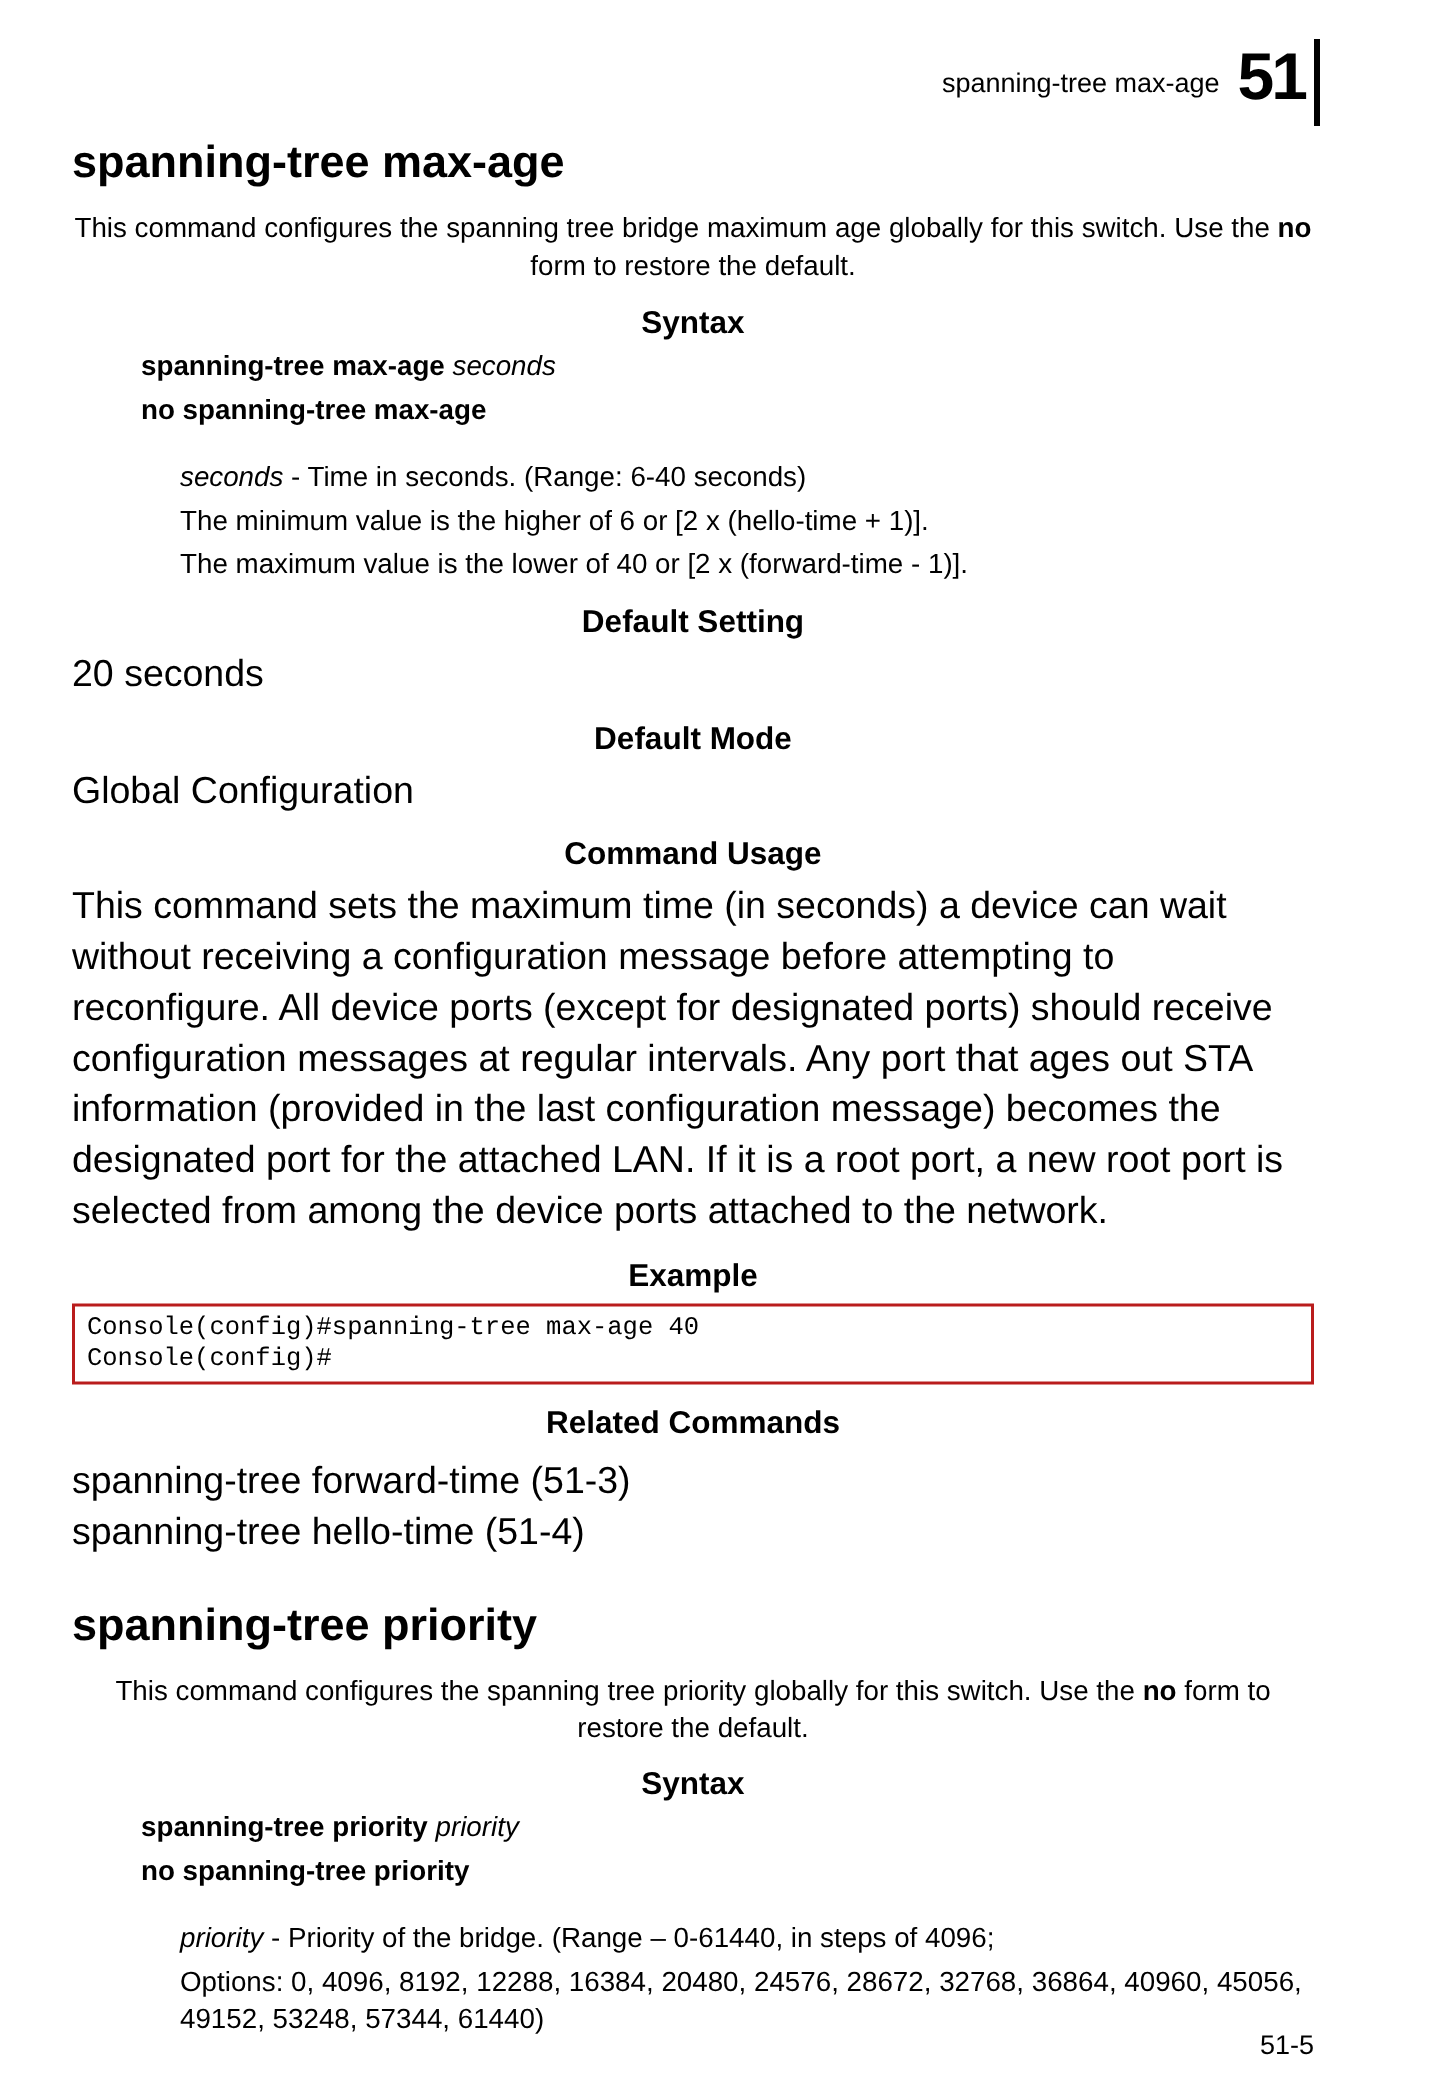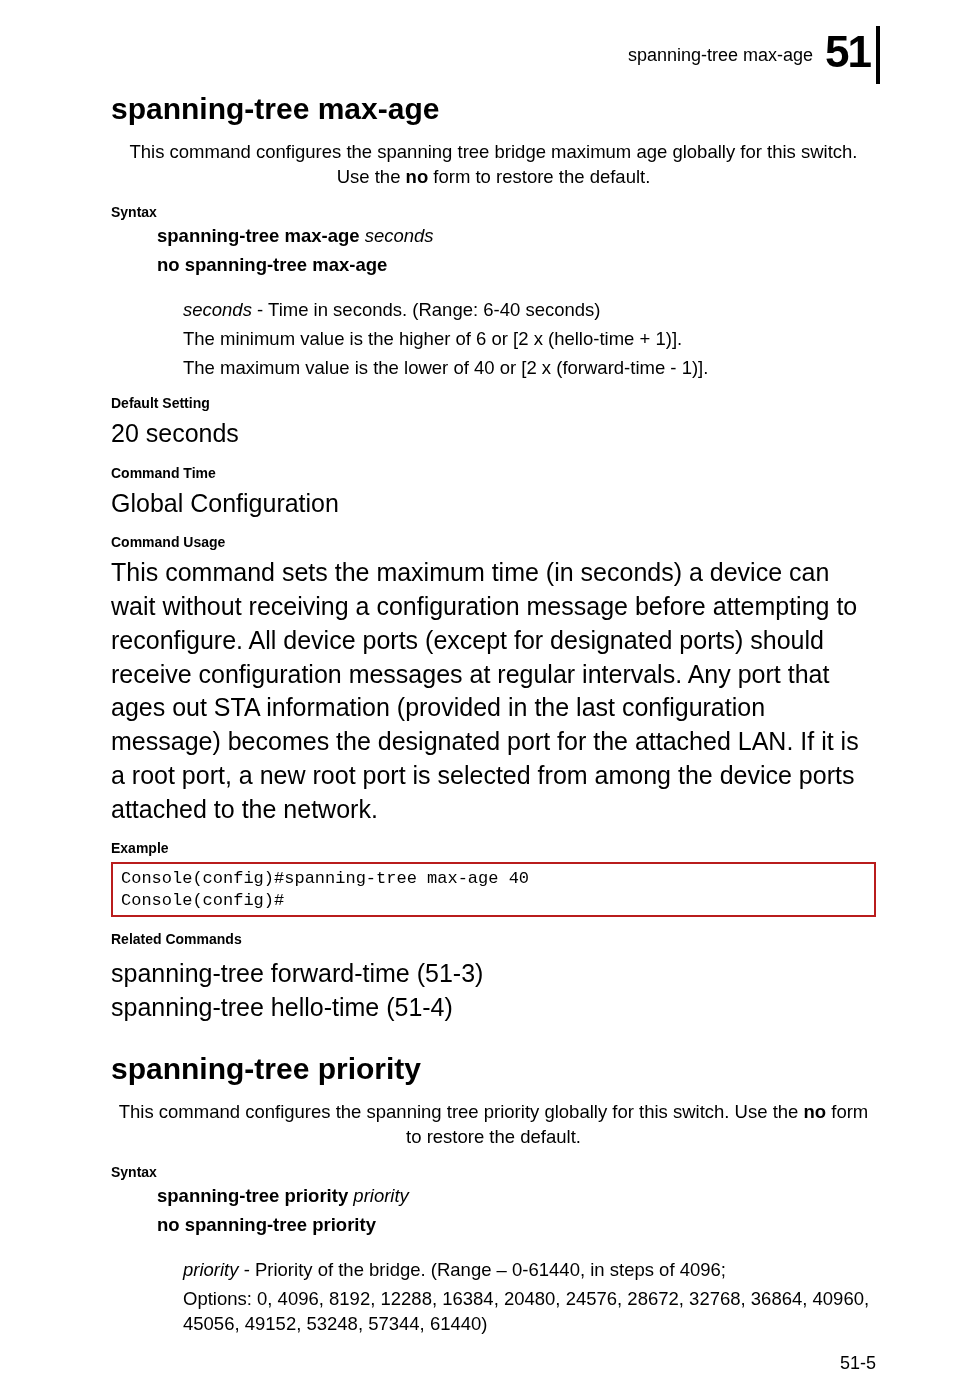--- a/index.html
+++ b/index.html
@@ -16,7 +16,7 @@
   }
   .page {
     box-sizing: border-box;
-    padding: 30px 78px 40px 111px;
+    padding: 30px 78px 40px 48px;
     width: 954px;
     height: 1388px;
   }

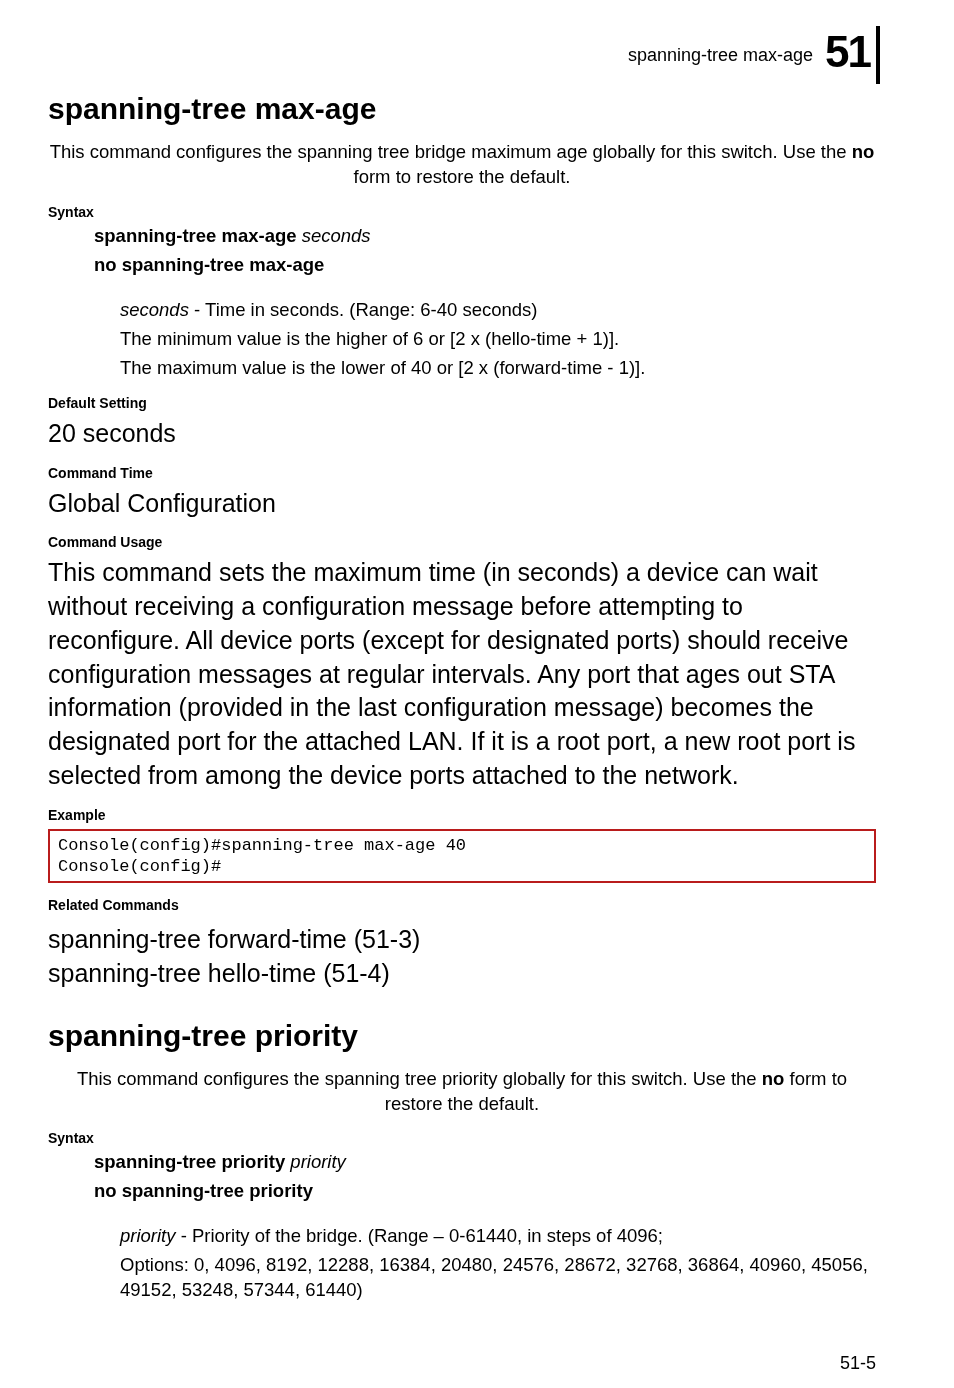--- a/index.html
+++ b/index.html
@@ -63,8 +63,9 @@
   .label {
     font-family: Arial, Helvetica, sans-serif;
     font-weight: 700;
-    font-size: 14px;
+    font-size: 21px;
     margin: 14px 0 4px 0;
+    text-align: center;
   }
   .indent {
     margin-left: 42px;

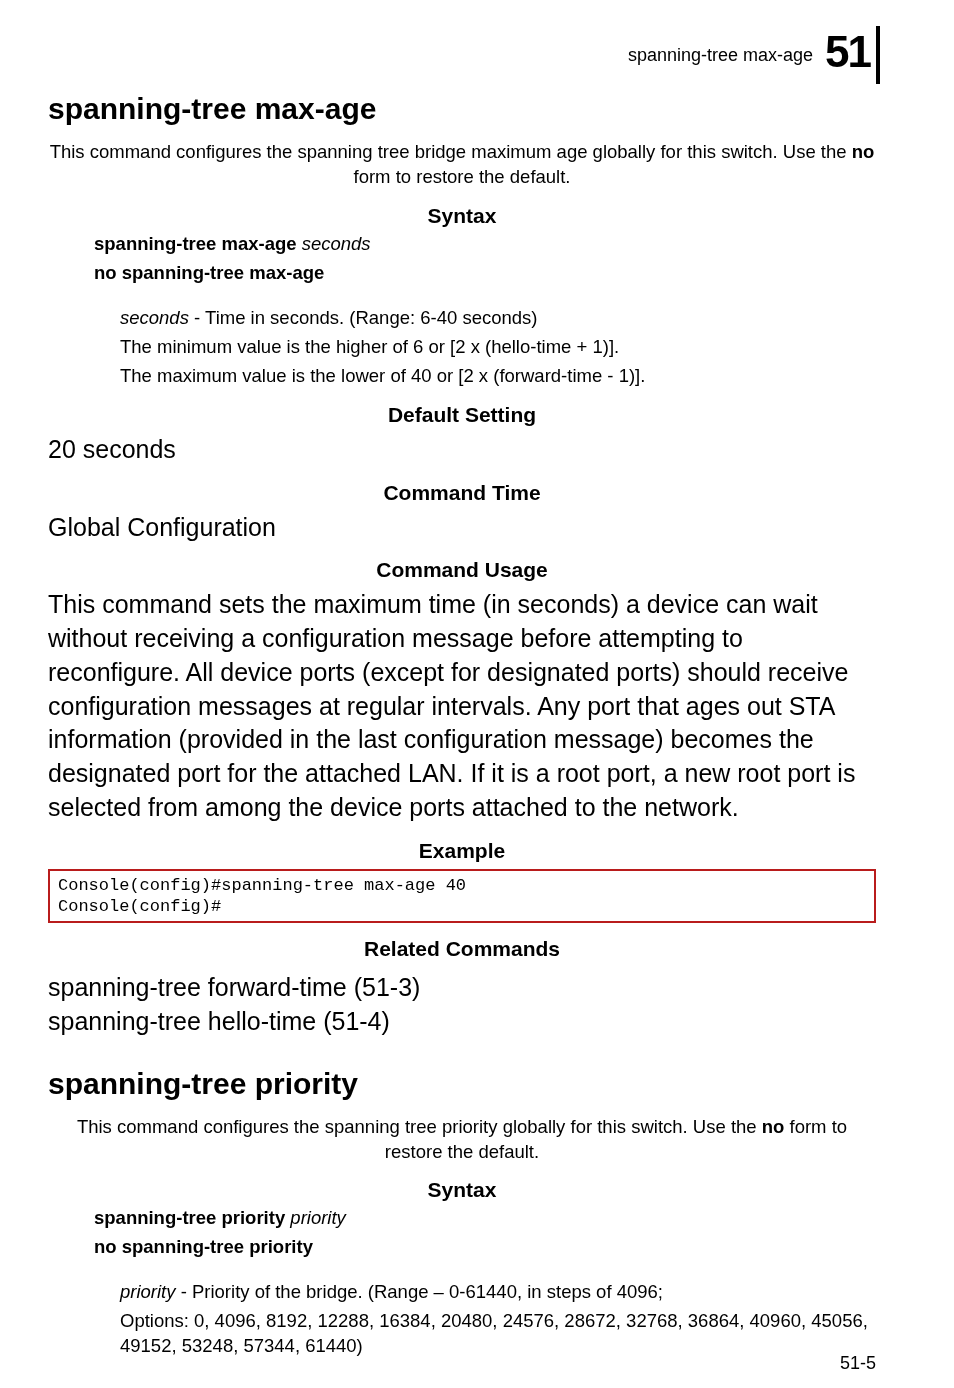--- a/index.html
+++ b/index.html
@@ -140,7 +140,7 @@
   <div class="label">Default Setting</div>
   <p class="body-block indent">20 seconds</p>
 
-  <div class="label">Command Time</div>
+  <div class="label">Default Mode</div>
   <p class="body-block indent">Global Configuration</p>
 
   <div class="label">Command Usage</div>

